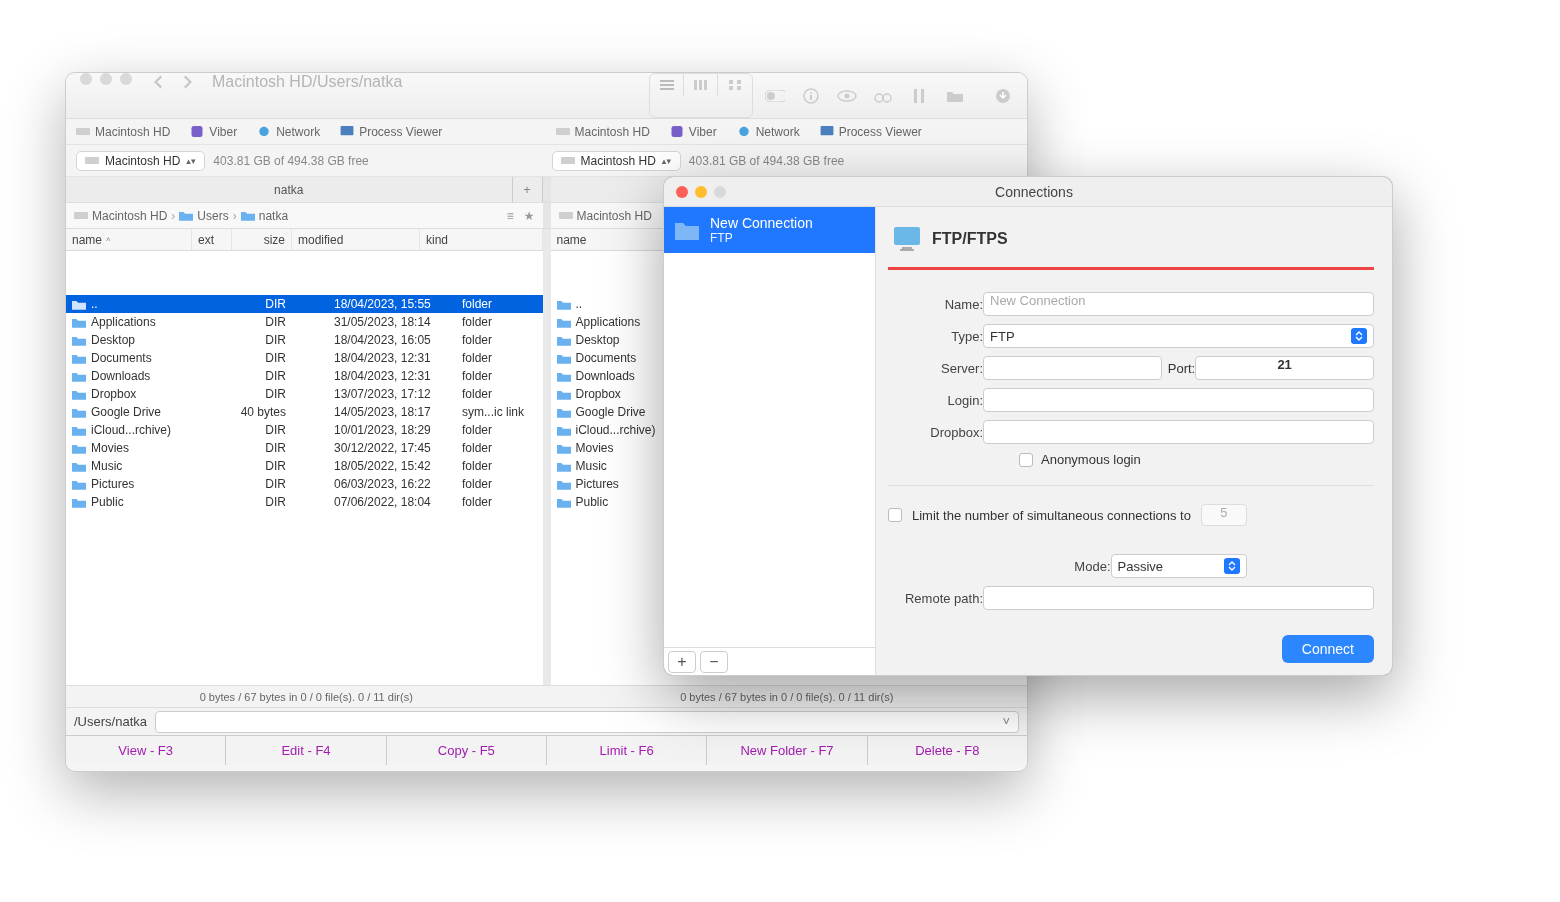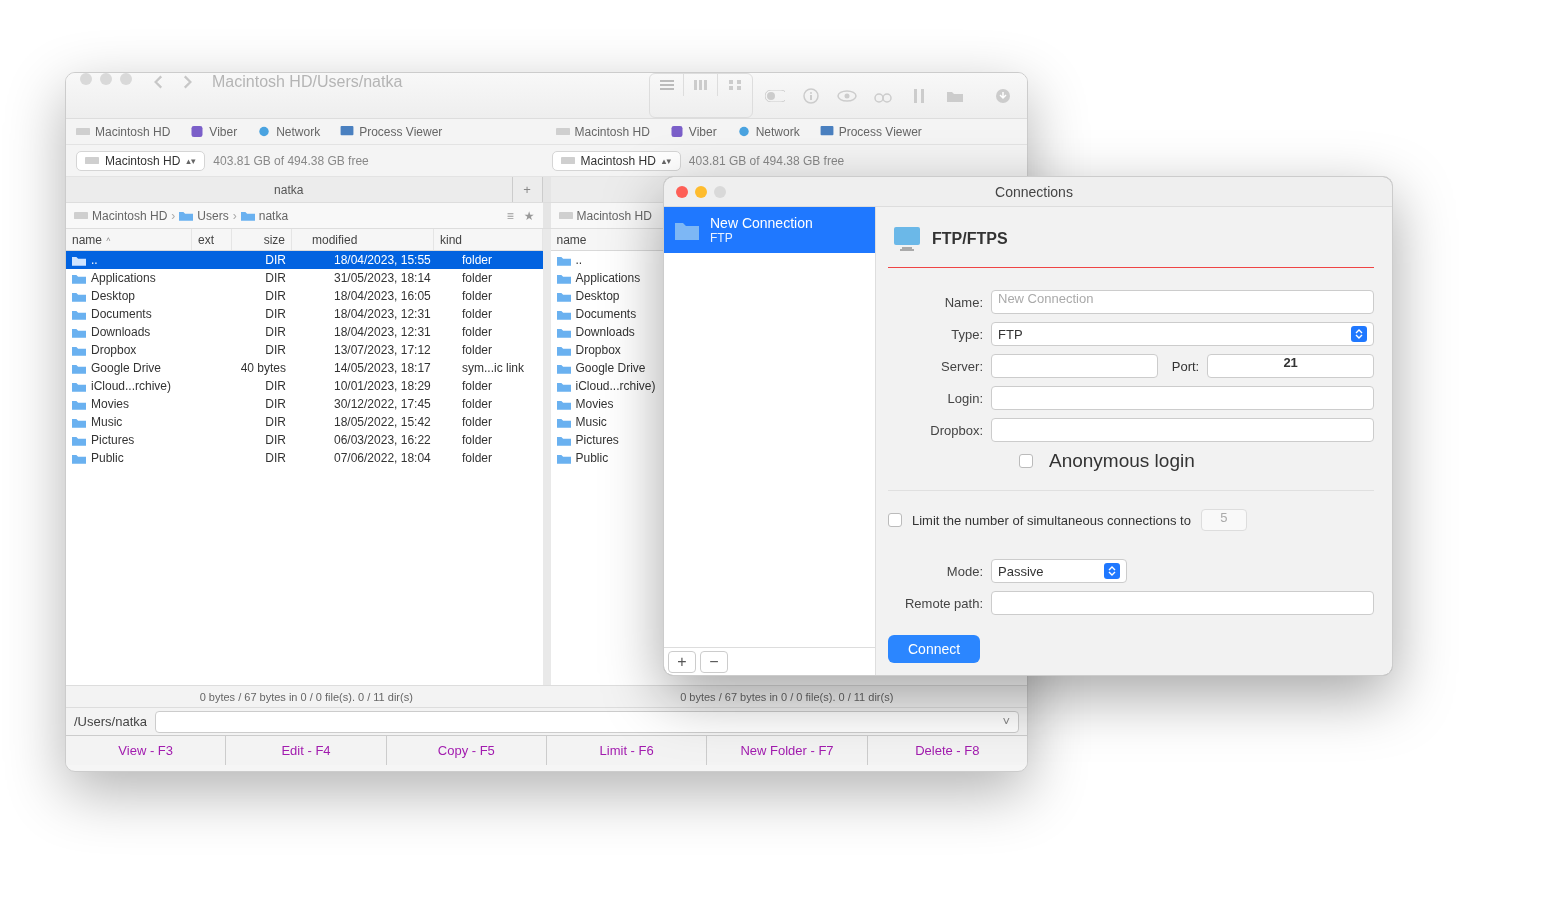--- a/index.html
+++ b/index.html
@@ -64,7 +64,7 @@
 .bc-sep{color:#aaa;}
 .bc-tools{margin-left:auto; display:flex; gap:10px; color:#999;}
 .panes { display:flex; height:456px; background:#fff;}
-.pane { flex:1; overflow:hidden; display:flex; flex-direction:column;}
+.pane { flex:1; overflow:hidden; display:flex; flex-direction:column;gap:44px;}
 .col-headers { height:22px; display:flex; align-items:center; border-bottom:1px solid #d9d9d9; font-size:12px; color:#444; background:#f6f6f6;}
 .col-headers .col{padding:0 6px; border-right:1px solid #e5e5e5; height:100%; display:flex; align-items:center;}
 .col-name{flex:0 0 126px;}

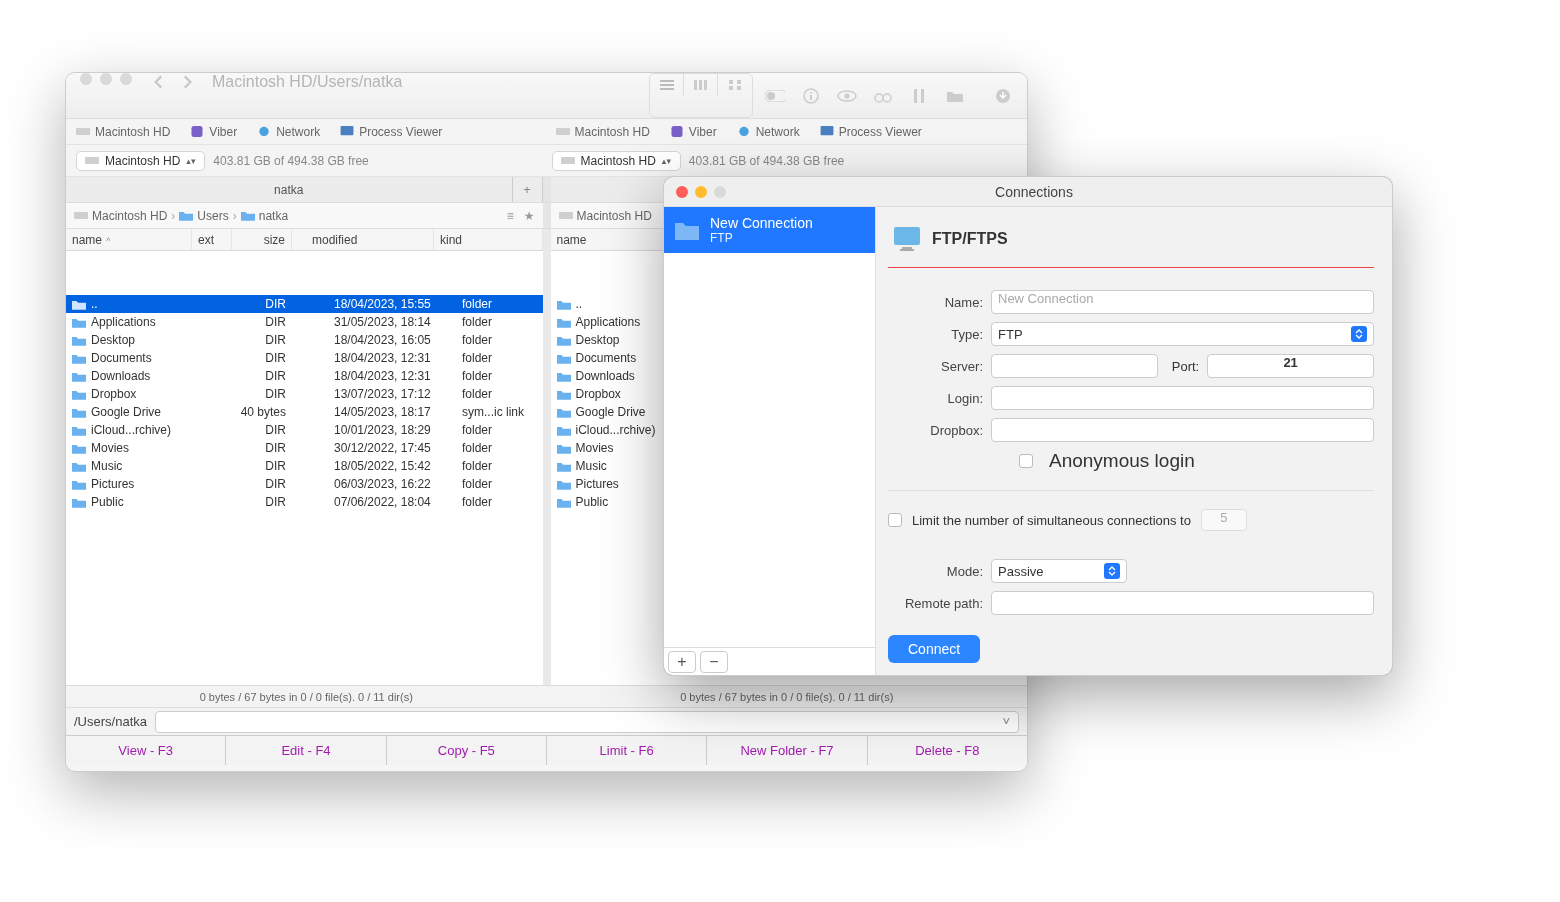--- a/index.html
+++ b/index.html
@@ -70,7 +70,7 @@
 .col-name{flex:0 0 126px;}
 .col-ext{flex:0 0 40px;}
 .col-size{flex:0 0 60px; justify-content:flex-end;}
-.col-mod{flex:0 0 128px;margin-left:14px;}
+.col-mod{flex:0 0 128px;}
 .col-kind{flex:1;}
 .sortcaret{font-size:8px; margin-left:4px; color:#888;}
 .rows{flex:1; overflow:hidden;}

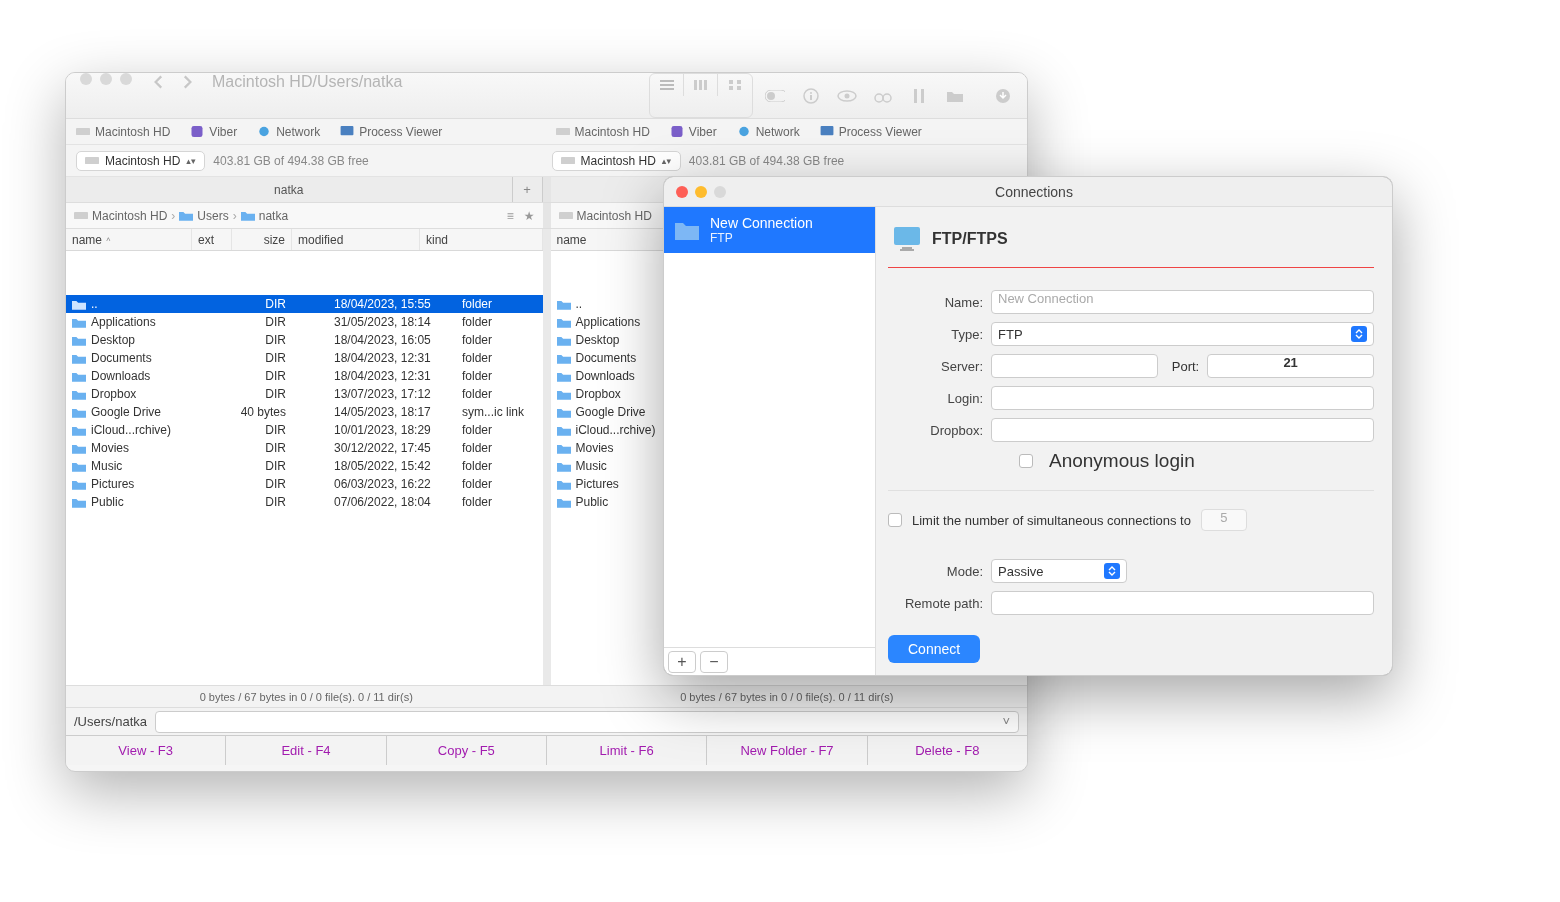--- a/index.html
+++ b/index.html
@@ -121,7 +121,7 @@
 .conn-toolbar{height:28px; border-top:1px solid #ddd; display:flex; align-items:center; gap:0;}
 .sq-btn{width:28px; height:22px; display:flex; align-items:center; justify-content:center; color:#555; border:1px solid #ccc; margin-left:4px; background:#fff; border-radius:4px; font-size:16px;}
 .dlg-form{flex:1; padding:12px 18px 12px 12px; display:flex; flex-direction:column; gap:8px; background:#f2f2f2;}
-.form-header{display:flex; align-items:center; gap:10px; padding:6px 0 14px 4px; border-bottom:1px solid #ef4444; margin-bottom:14px;}
+.form-header{display:flex; align-items:center; gap:10px; padding:6px 0 14px 4px; border-bottom:3px solid #ef4444; margin-bottom:14px;}
 .proto-icon{width:30px; height:28px;}
 .proto-label{font-size:16px; font-weight:600; color:#333;}
 .form-row{display:flex; align-items:center; gap:8px;}

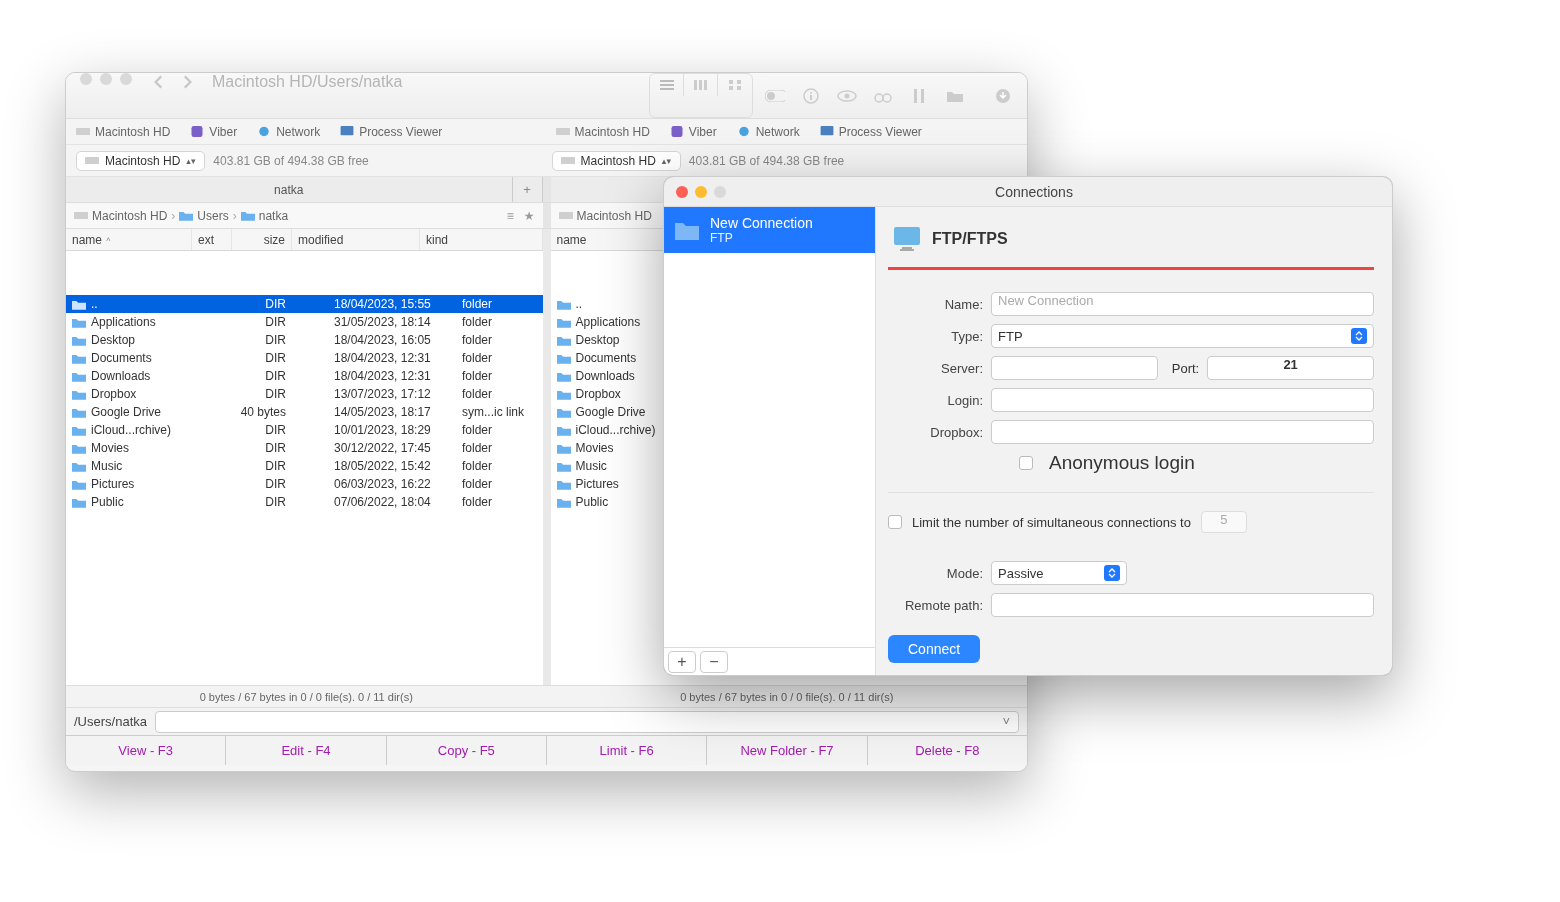--- a/index.html
+++ b/index.html
@@ -124,7 +124,7 @@
 .form-header{display:flex; align-items:center; gap:10px; padding:6px 0 14px 4px; border-bottom:3px solid #ef4444; margin-bottom:14px;}
 .proto-icon{width:30px; height:28px;}
 .proto-label{font-size:16px; font-weight:600; color:#333;}
-.form-row{display:flex; align-items:center; gap:8px;}
+.form-row{display:flex; align-items:center; justify-content:center;}
 .form-label{width:95px; text-align:right; font-size:13px; color:#444;}
 .text-input{flex:1; height:24px; background:#fff; border:1px solid #ccc; border-radius:4px; padding:0 6px; font-size:13px; color:#aaa;}
 .select{flex:1; height:24px; background:#fff; border:1px solid #ccc; border-radius:4px; padding:0 6px; font-size:13px; display:flex; align-items:center; justify-content:space-between;}

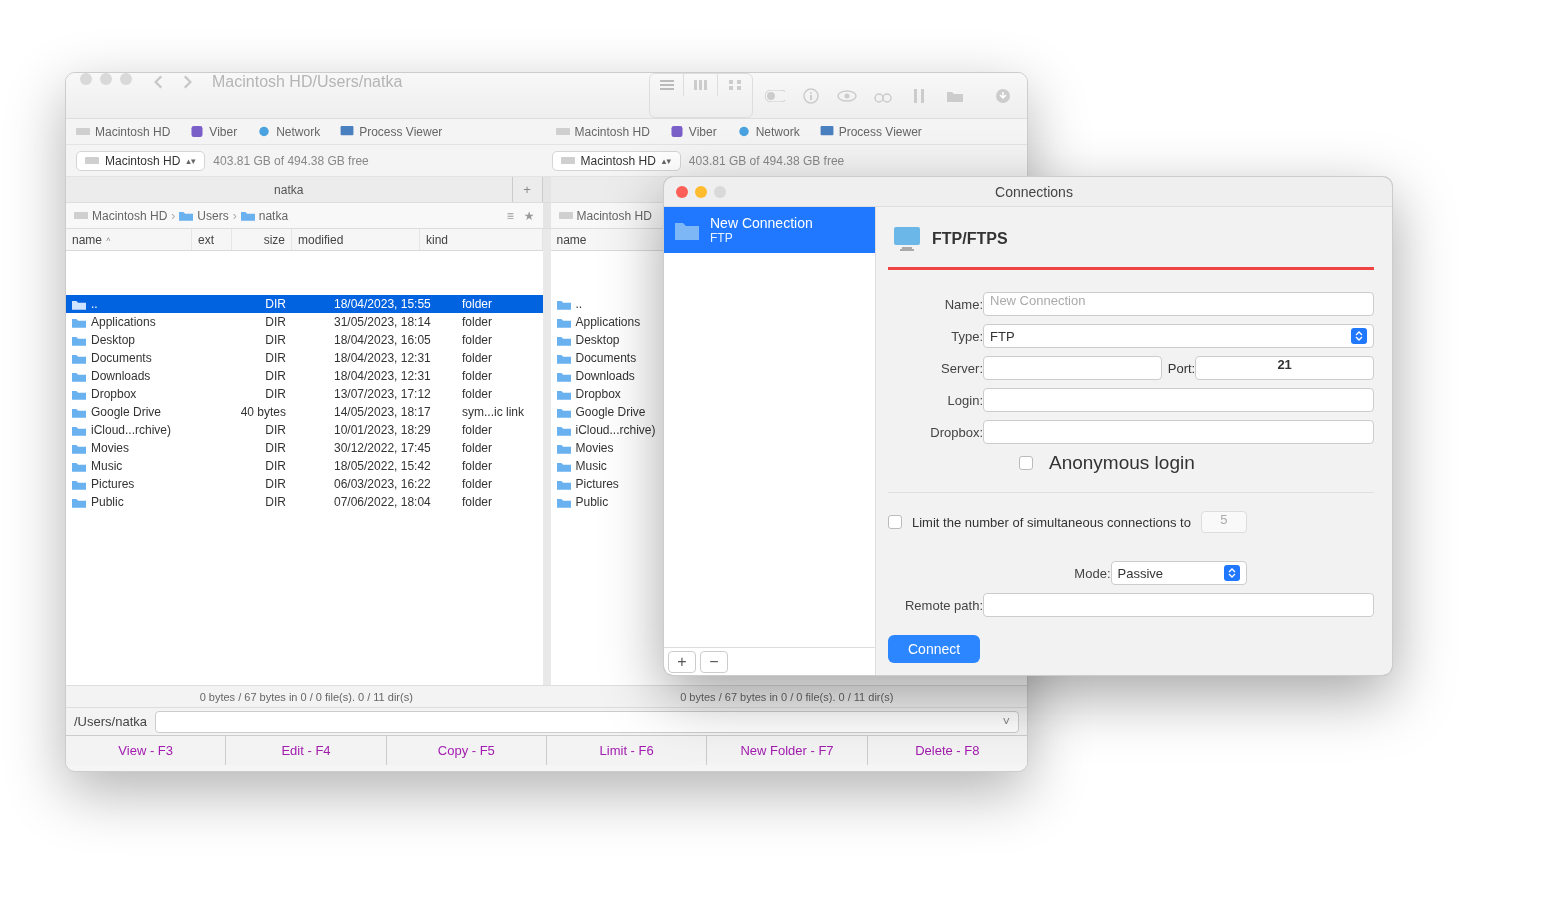--- a/index.html
+++ b/index.html
@@ -131,7 +131,7 @@
 .sel-caret{width:16px; height:16px; background:#1f78ff; border-radius:3px; display:flex; flex-direction:column; align-items:center; justify-content:center; color:#fff;}
 .port-label{font-size:13px; margin-left:6px;}
 .port-inp{width:54px;font-weight:bold;}
-.check-row{display:flex; align-items:center; gap:16px; margin-left:103px; font-size:19px;padding-left:28px;}
+.check-row{display:flex; align-items:center; gap:8px; margin-left:103px; font-size:13px;padding-left:28px;}
 .check-box{width:14px; height:14px; border:1px solid #bbb; border-radius:3px; background:#fff;}
 .divider{border-top:1px solid #e0e0e0; margin:10px 0;}
 .limit-row{display:flex; align-items:center; gap:10px; font-size:13px;}

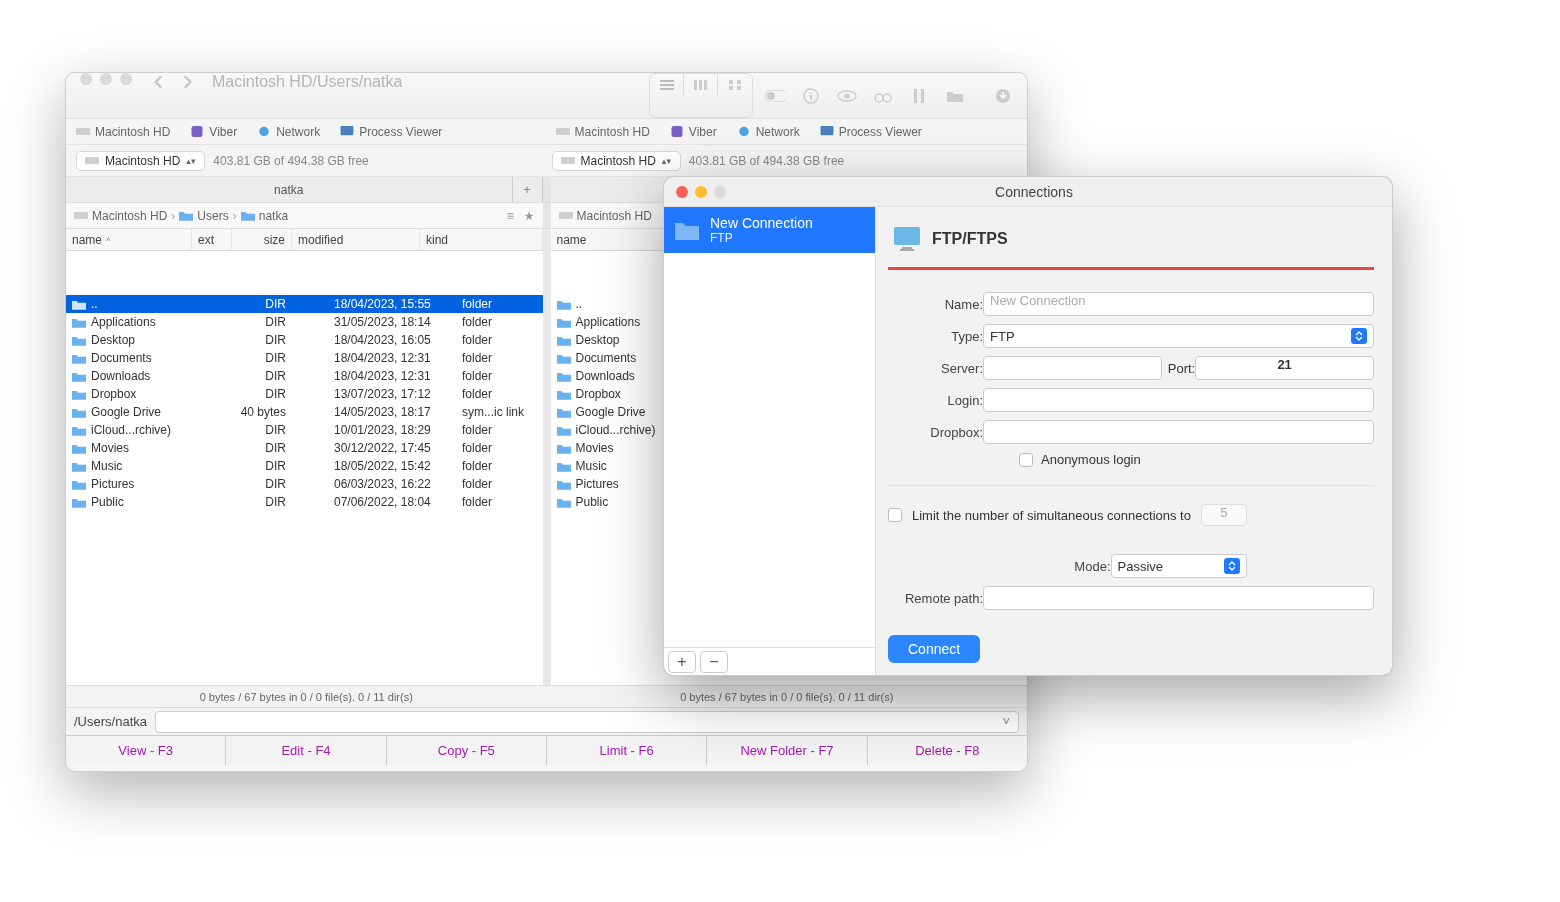--- a/index.html
+++ b/index.html
@@ -136,7 +136,7 @@
 .divider{border-top:1px solid #e0e0e0; margin:10px 0;}
 .limit-row{display:flex; align-items:center; gap:10px; font-size:13px;}
 .limit-inp{width:46px; height:22px; background:#f9f9f9; border:1px solid #ddd; border-radius:4px; text-align:center; color:#aaa;}
-.connect-row{display:flex; justify-content:flex-start; margin-top:auto;}
+.connect-row{display:flex; justify-content:flex-end; margin-top:auto;}
 .connect-btn{background:#2b86ff; color:#fff; border:none; border-radius:6px; padding:6px 20px; font-size:14px;}
 svg{display:block;}
 </style>

